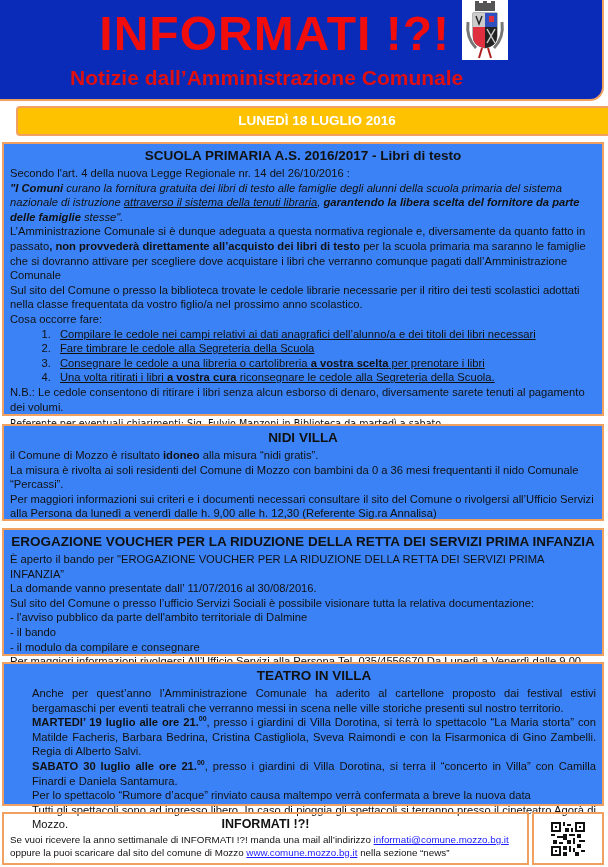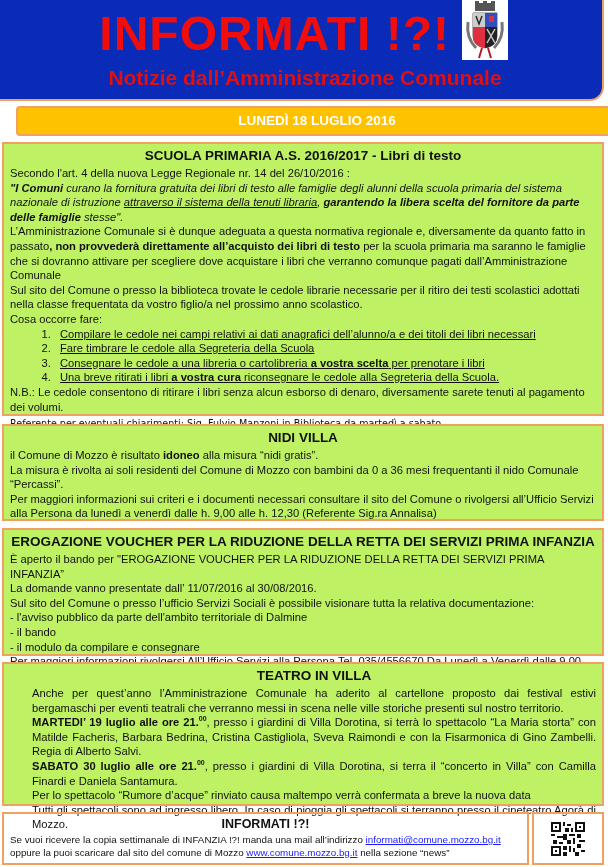--- a/index.html
+++ b/index.html
@@ -20,7 +20,7 @@
     font-family: "Liberation Sans", sans-serif; line-height: 52px;
   }
   .header .subtitle {
-    position: absolute; left: 70px; top: 66px; width: 470px; text-align: center;
+    position: absolute; left: 70px; top: 66px; width: 470px; text-align: left;
     color: #e01010; font-weight: bold; font-size: 21px;
     font-family: "Liberation Sans", sans-serif;
   }

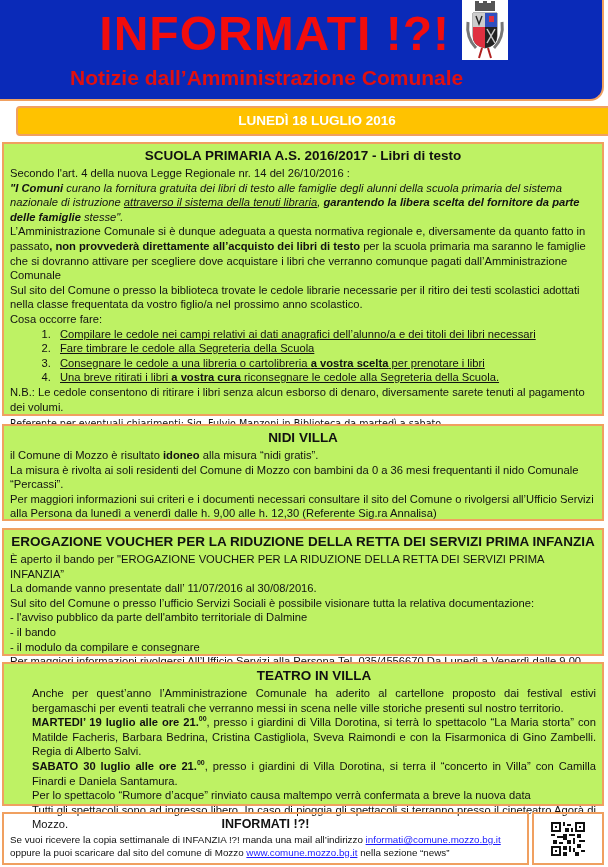--- a/index.html
+++ b/index.html
@@ -35,7 +35,7 @@
   }
   .section {
     position: absolute; left: 2px; width: 602px; box-sizing: border-box;
-    border: 2px solid #f0a060; background: #bef264; padding: 3px 6px 2px 6px;
+    border: 2px solid #f0a060; background: #3b82f6; padding: 3px 6px 2px 6px;
     font-size: 11.2px; line-height: 14.6px;
   }
   .section h2 {

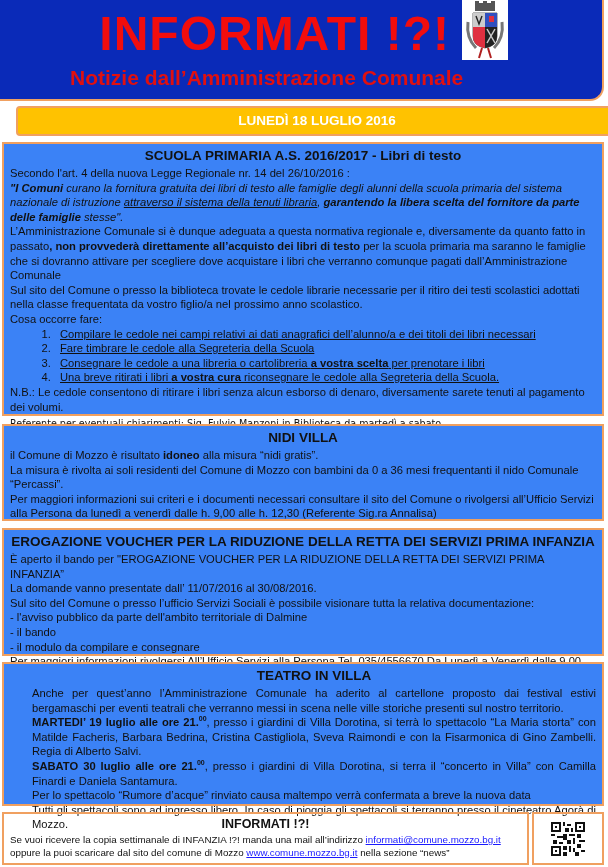--- a/index.html
+++ b/index.html
@@ -102,7 +102,7 @@
     <li>Compilare le cedole nei campi relativi ai dati anagrafici dell’alunno/a e dei titoli dei libri necessari</li>
     <li>Fare timbrare le cedole alla Segreteria della Scuola</li>
     <li><span>Consegnare le cedole a una libreria o cartolibreria </span><b>a vostra scelta</b><span> per prenotare i libri</span></li>
-    <li><span>Una breve ritirati i libri </span><b>a vostra cura</b><span> riconsegnare le cedole alla Segreteria della Scuola.</span></li>
+    <li><span>Una volta ritirati i libri </span><b>a vostra cura</b><span> riconsegnare le cedole alla Segreteria della Scuola.</span></li>
   </ol>
   <p>N.B.: Le cedole consentono di ritirare i libri senza alcun esborso di denaro, diversamente sarete tenuti al pagamento dei volumi.</p>
   <p class="small">Referente per eventuali chiarimenti: Sig. Fulvio Manzoni in Biblioteca da martedì a sabato.</p>

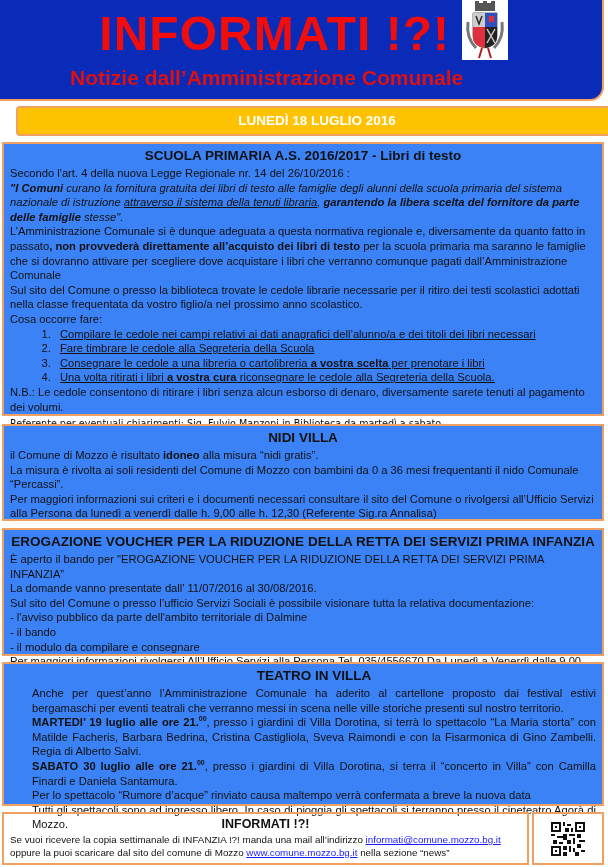--- a/index.html
+++ b/index.html
@@ -137,7 +137,7 @@
 
 <div class="footer-box">
   <h3>INFORMATI !?!</h3>
-  <p style="margin:0"><span>Se vuoi ricevere la copia settimanale di INFANZIA !?! manda una mail all’indirizzo </span><a class="link" href="informati@comune.mozzo.bg.it">informati@comune.mozzo.bg.it</a></p>
+  <p style="margin:0"><span>Se vuoi ricevere la anno settimanale di INFORMATI !?! manda una mail all’indirizzo </span><a class="link" href="informati@comune.mozzo.bg.it">informati@comune.mozzo.bg.it</a></p>
   <p style="margin:0"><span>oppure la puoi scaricare dal sito del comune di Mozzo </span><a class="link">www.comune.mozzo.bg.it</a><span> nella sezione “news”</span></p>
 </div>
 <div class="qr-box">

